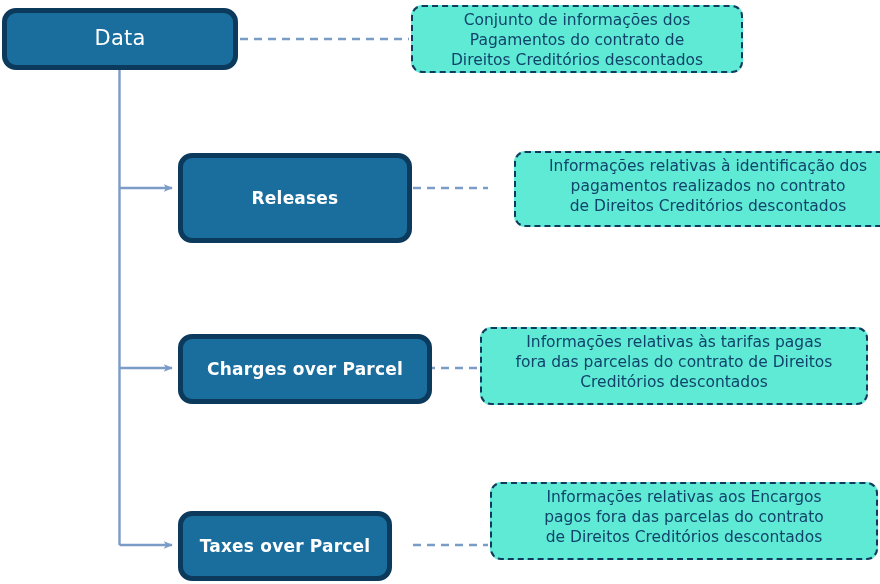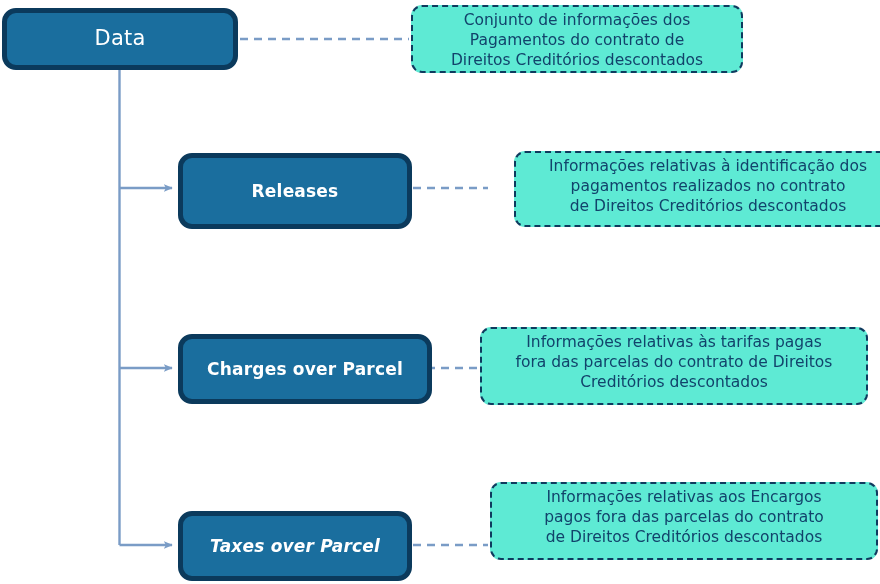--- a/index.html
+++ b/index.html
@@ -100,7 +100,7 @@
     <span class="node-label">Data</span>
   </div>
 
-  <div class="node" id="node-releases" style="left:178px; top:153px; width:234px; height:76px;">
+  <div class="node" id="node-releases" style="left:178px; top:153px; width:234px; height:90px;">
     <span class="node-label">Releases</span>
   </div>
 

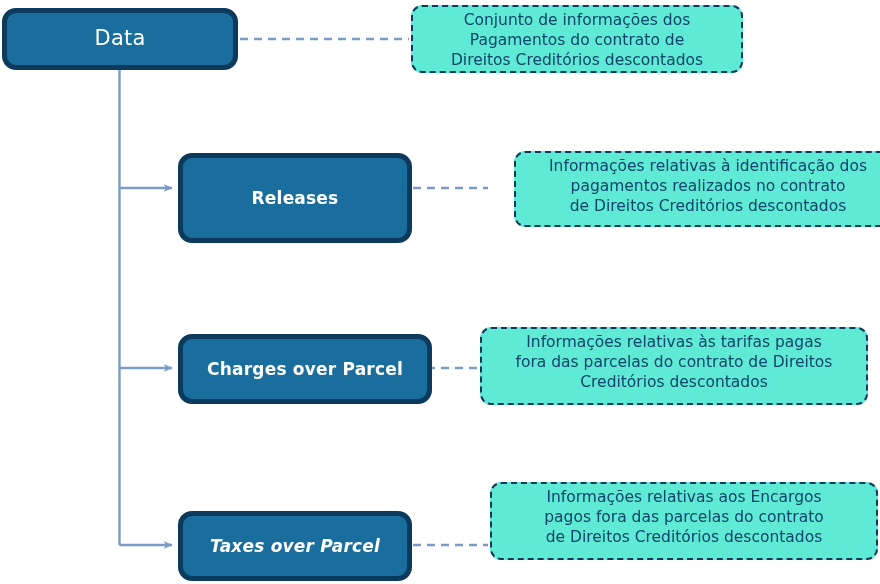--- a/index.html
+++ b/index.html
@@ -108,7 +108,7 @@
     <span class="node-label">Charges over Parcel</span>
   </div>
 
-  <div class="node" id="node-taxes" style="left:178px; top:511px; width:234px; height:70px;font-style:italic;">
+  <div class="node" id="node-taxes" style="left:178px; top:511px; width:214px; height:70px;">
     <span class="node-label">Taxes over Parcel</span>
   </div>
 

